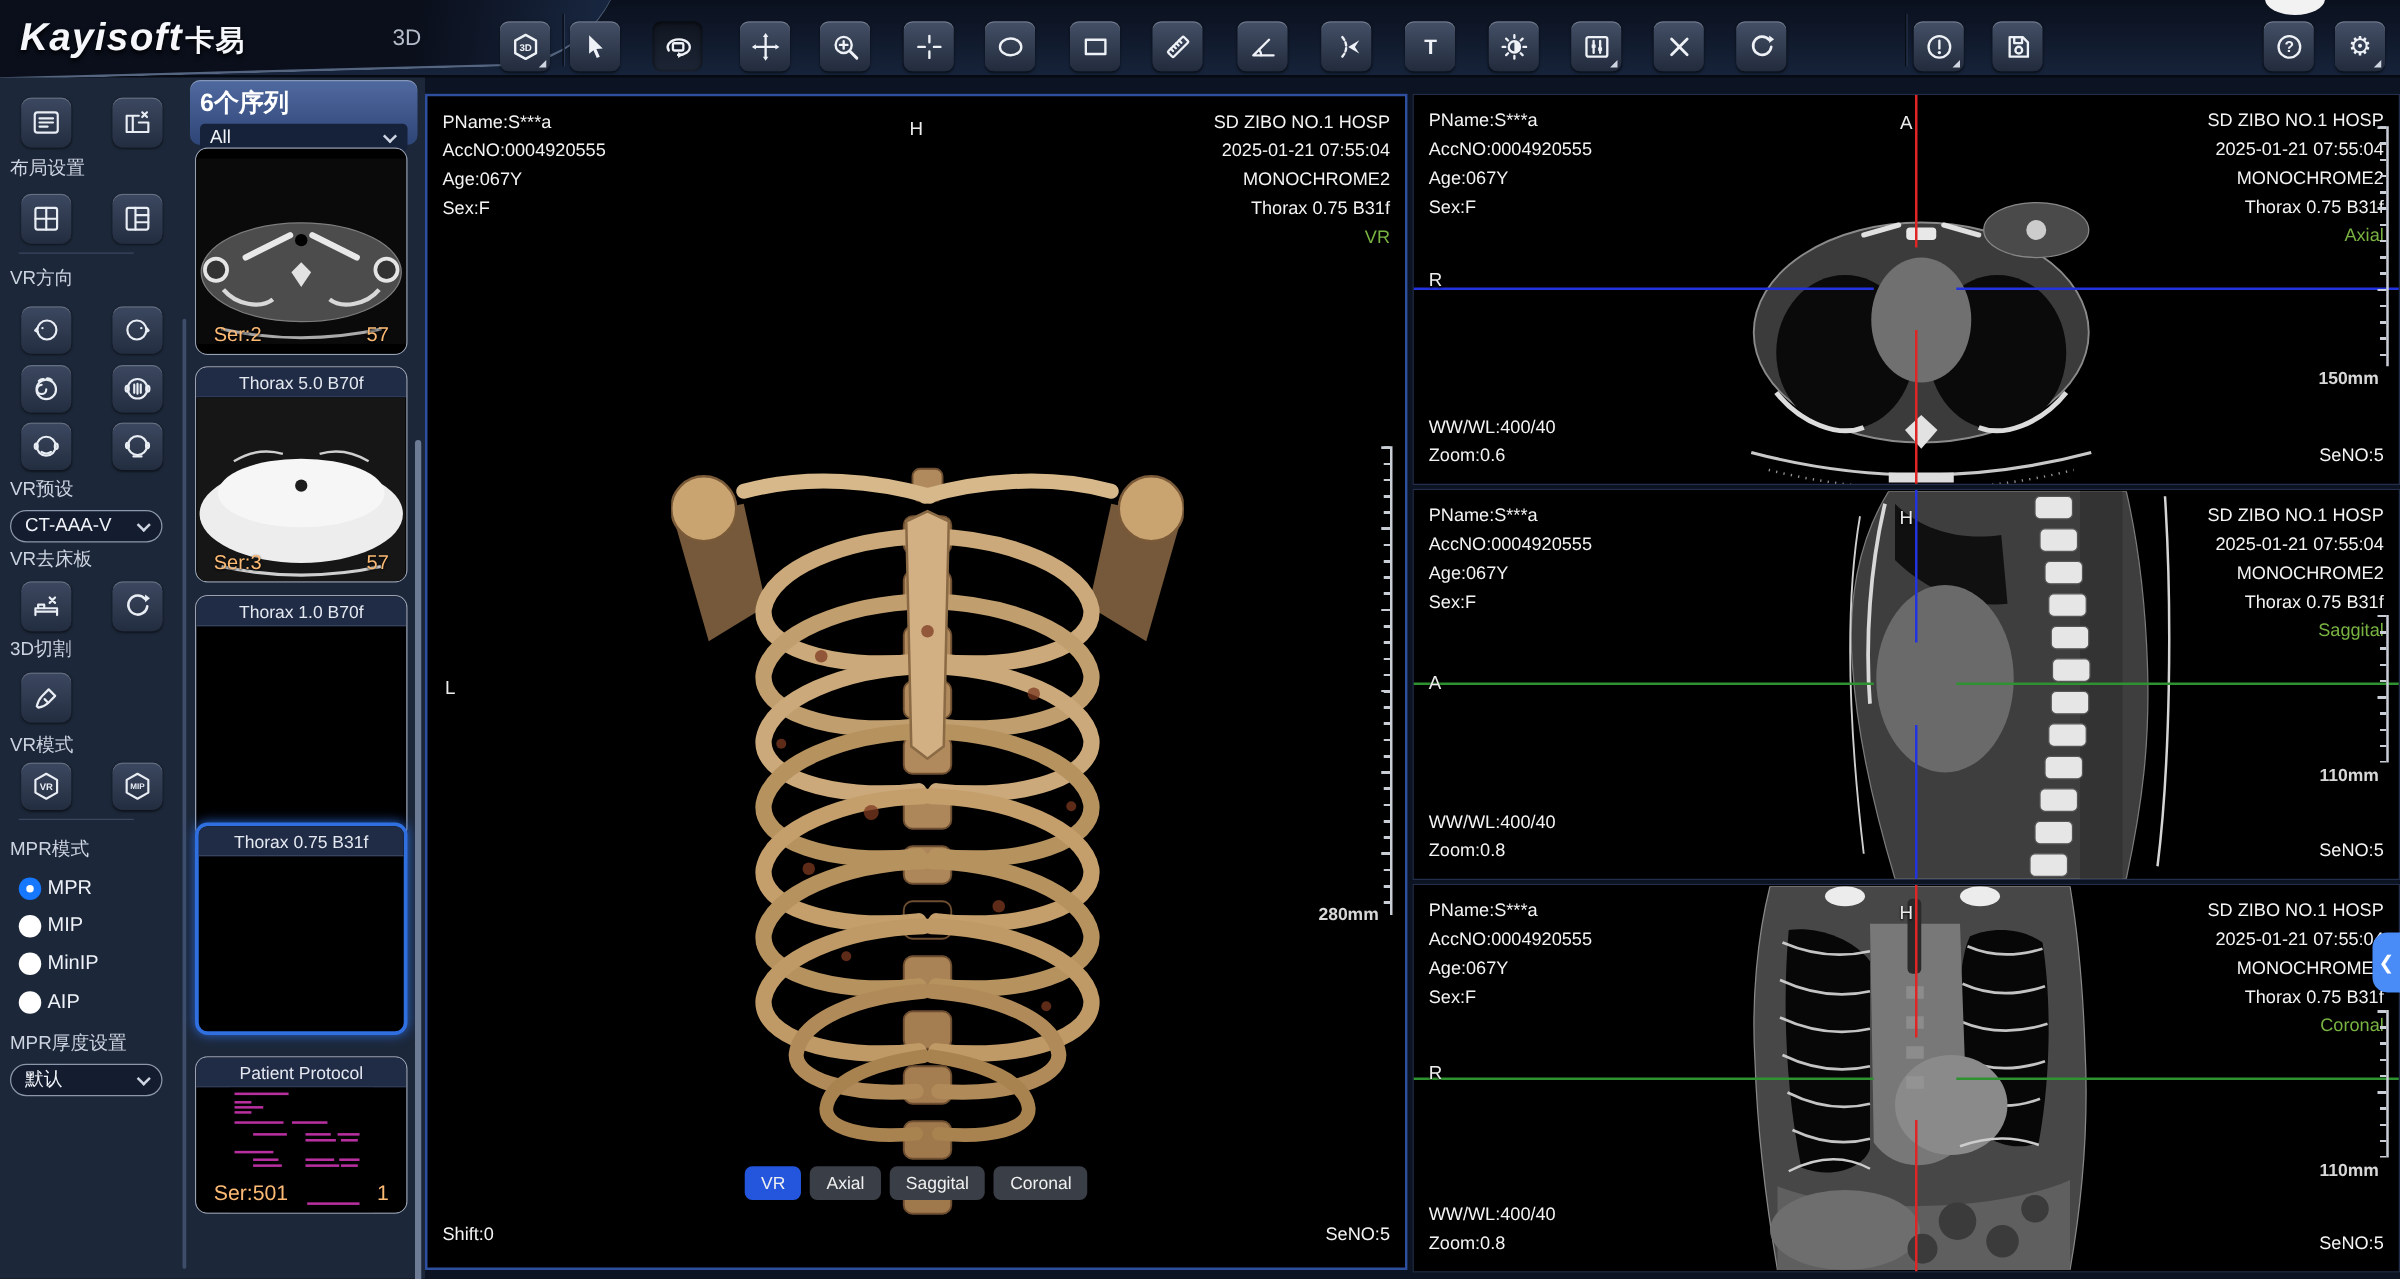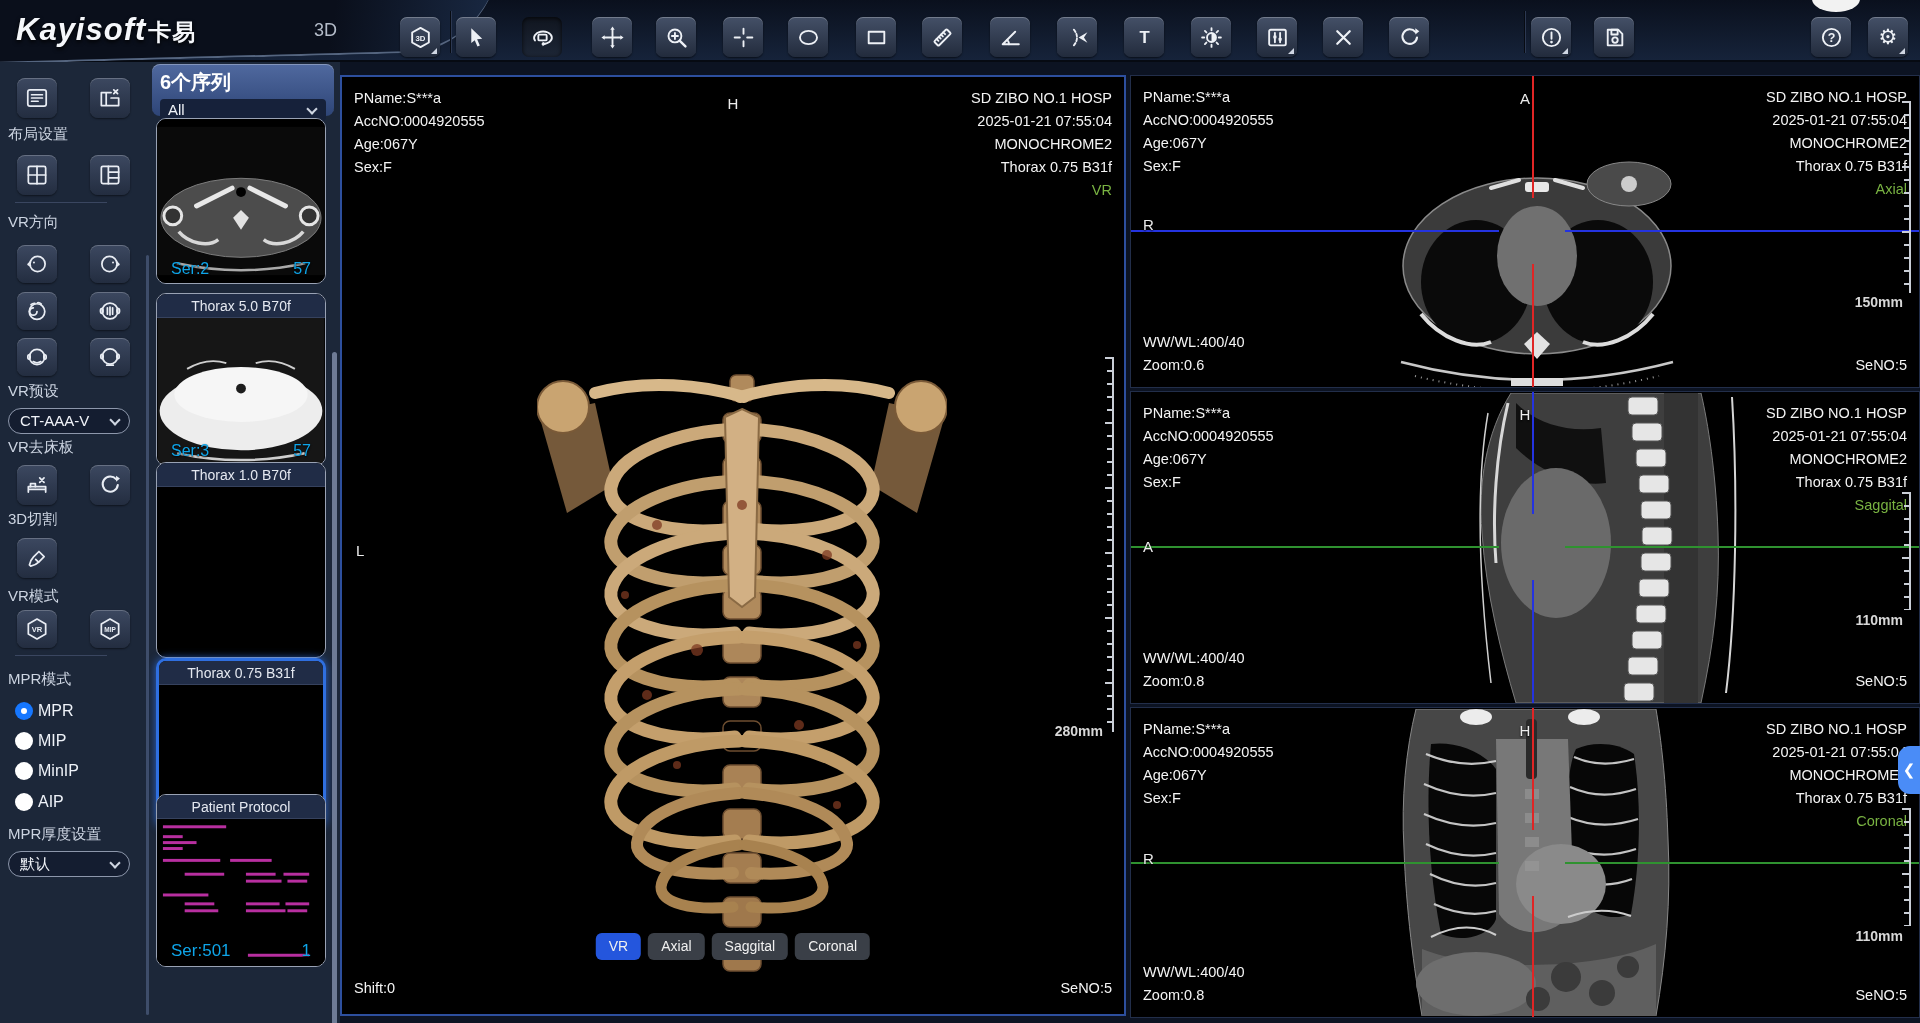--- a/index.html
+++ b/index.html
@@ -75,7 +75,7 @@
   .card.cut .img { height:100%; }
   .card.selected { border:3px solid #2f6fe0; box-shadow:0 0 9px rgba(47,111,224,.85); }
   .card .foot { position:absolute; left:0; right:0; bottom:5px; display:flex;
-    justify-content:space-between; padding:0 14px; font-size:16px; color:#0ea5e9;
+    justify-content:space-between; padding:0 14px; font-size:16px; color:#fdba74;
     text-shadow:0 1px 2px #000; }
   .card svg.thumb { position:absolute; inset:0; width:100%; height:100%; }
 

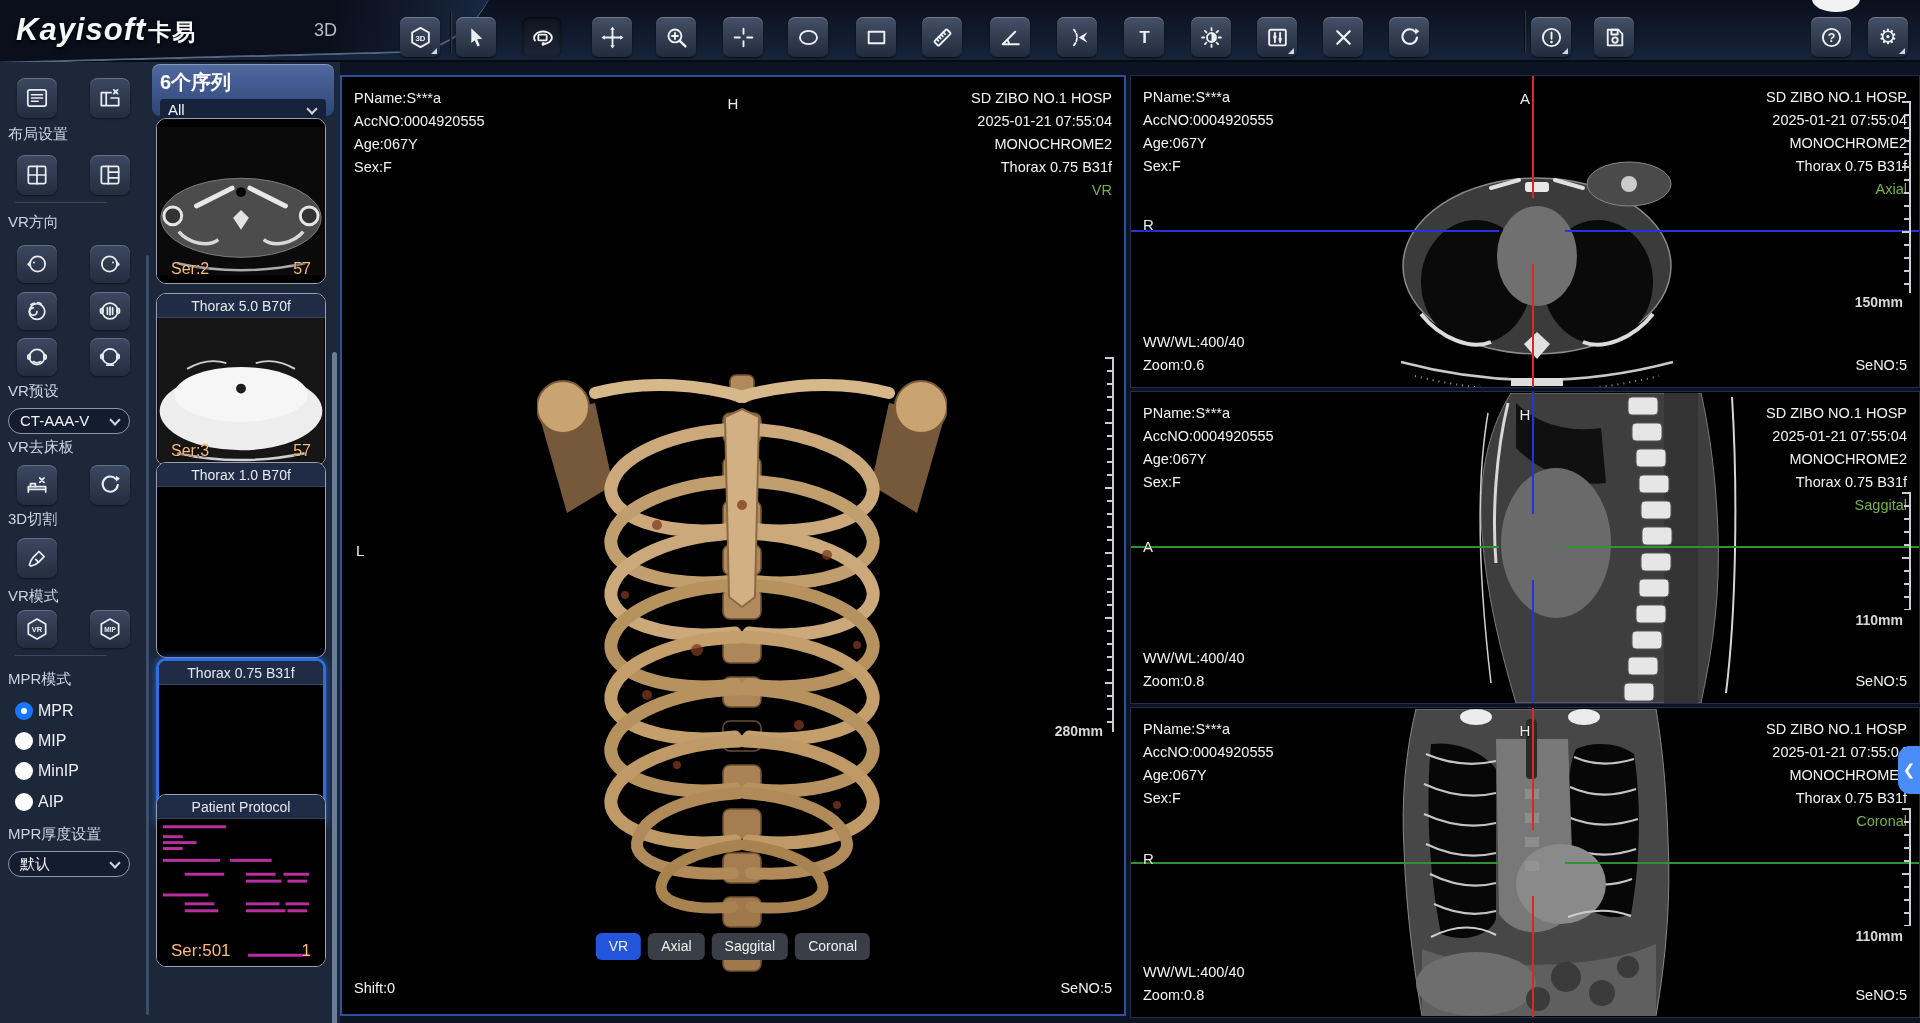--- a/index.html
+++ b/index.html
@@ -451,7 +451,7 @@
     </div>
   </div>
 
-  <div class="card" style="top:400px;height:196px">
+  <div class="card" style="top:414px;height:196px">
     <div class="title">Thorax 1.0 B70f</div>
   </div>
 

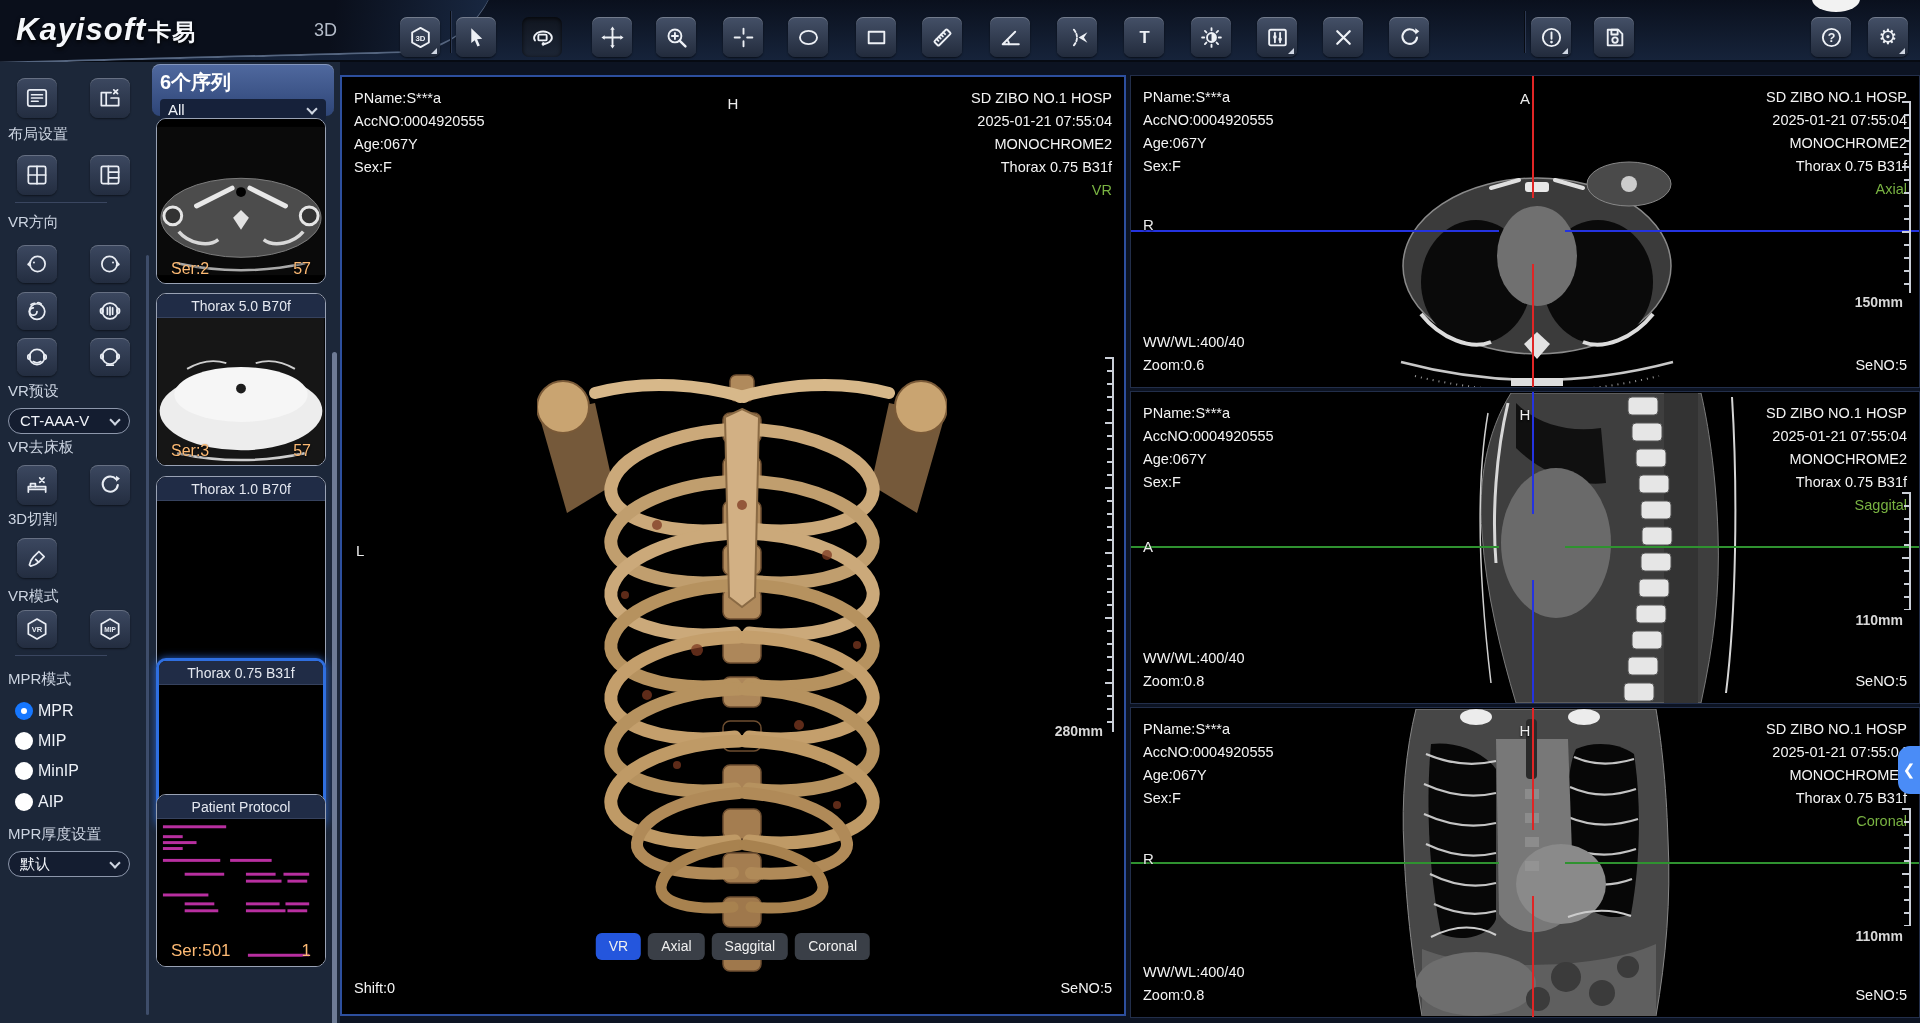--- a/index.html
+++ b/index.html
@@ -459,7 +459,7 @@
     <div class="title">Thorax 0.75 B31f</div>
   </div>
 
-  <div class="card" style="top:732px;height:173px">
+  <div class="card" style="top:783px;height:126px">
     <div class="title">Patient Protocol</div>
     <div class="img">
       <svg class="thumb" viewBox="0 0 170 148">

